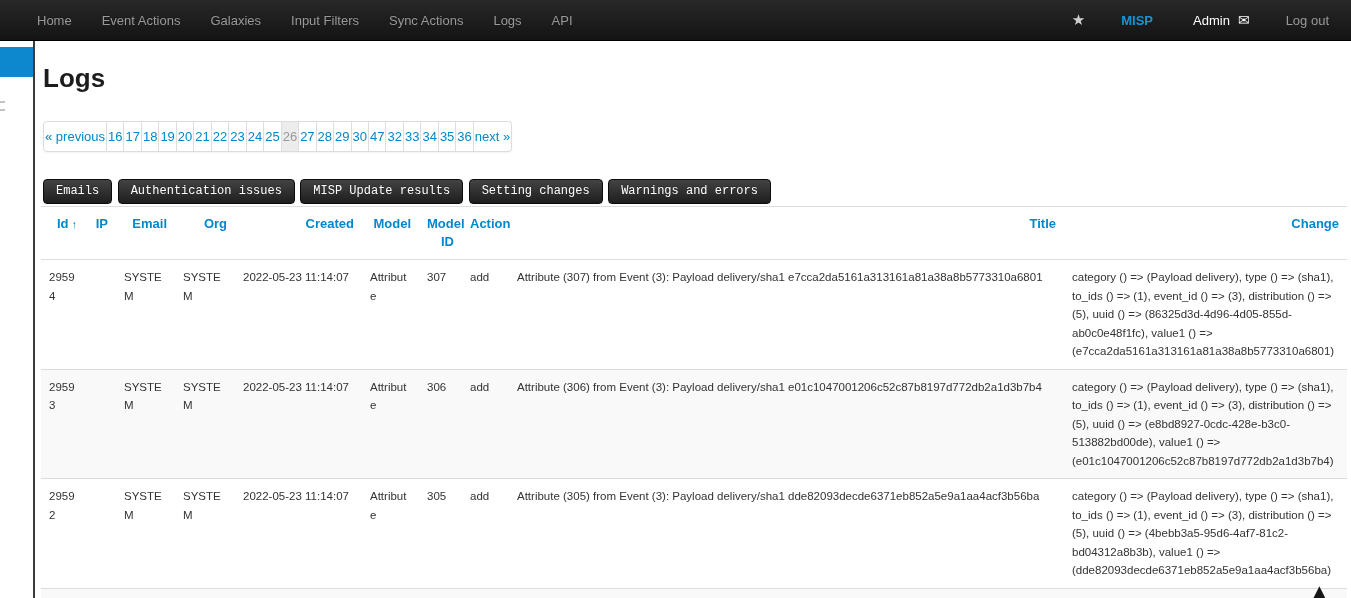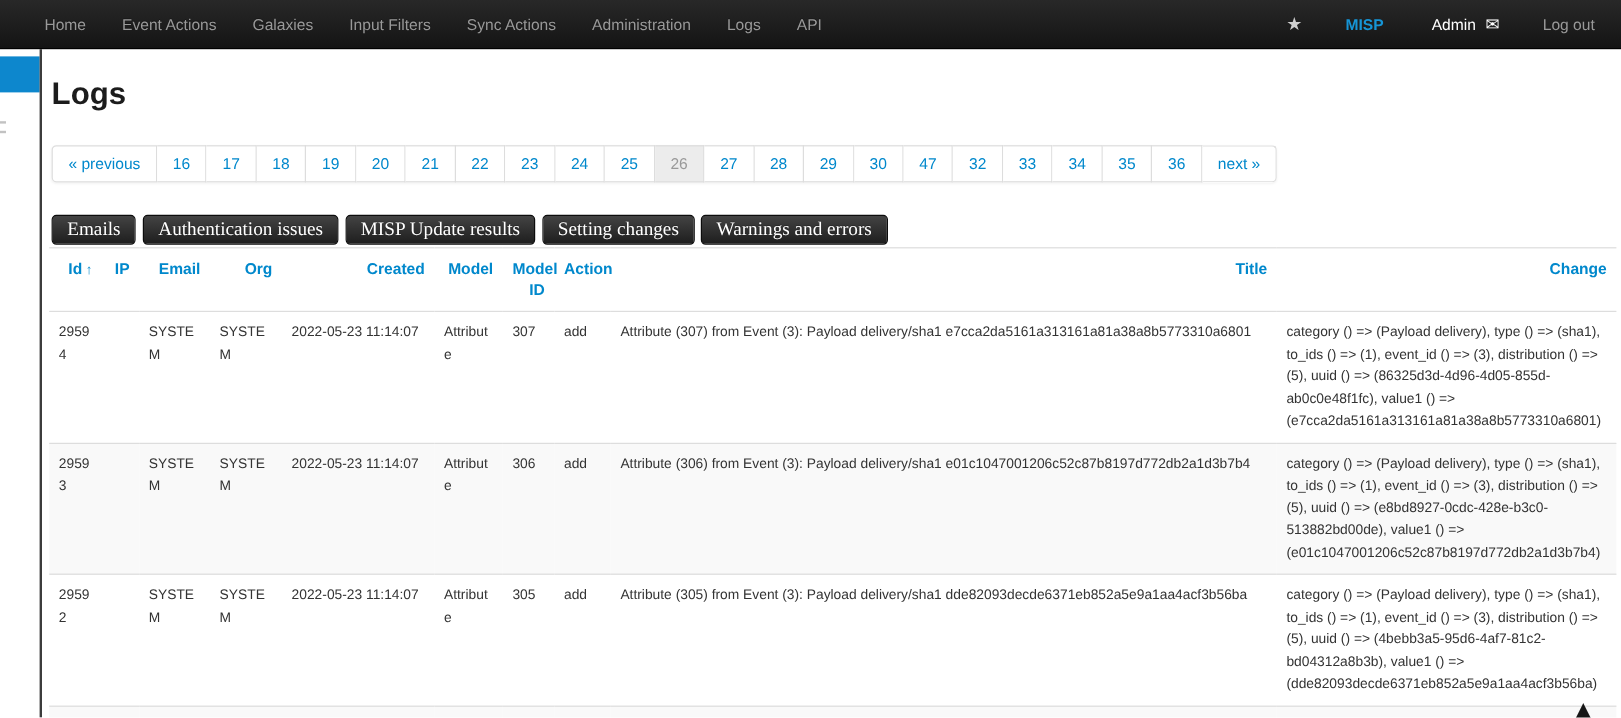--- a/index.html
+++ b/index.html
@@ -90,9 +90,6 @@
       </li>
     <li>
         <a href="#">Sync Actions</a>
-      </li>
-    <li>
-        <a href="#">Administration</a>
       </li>
     <li>
         <a href="#">Logs</a>

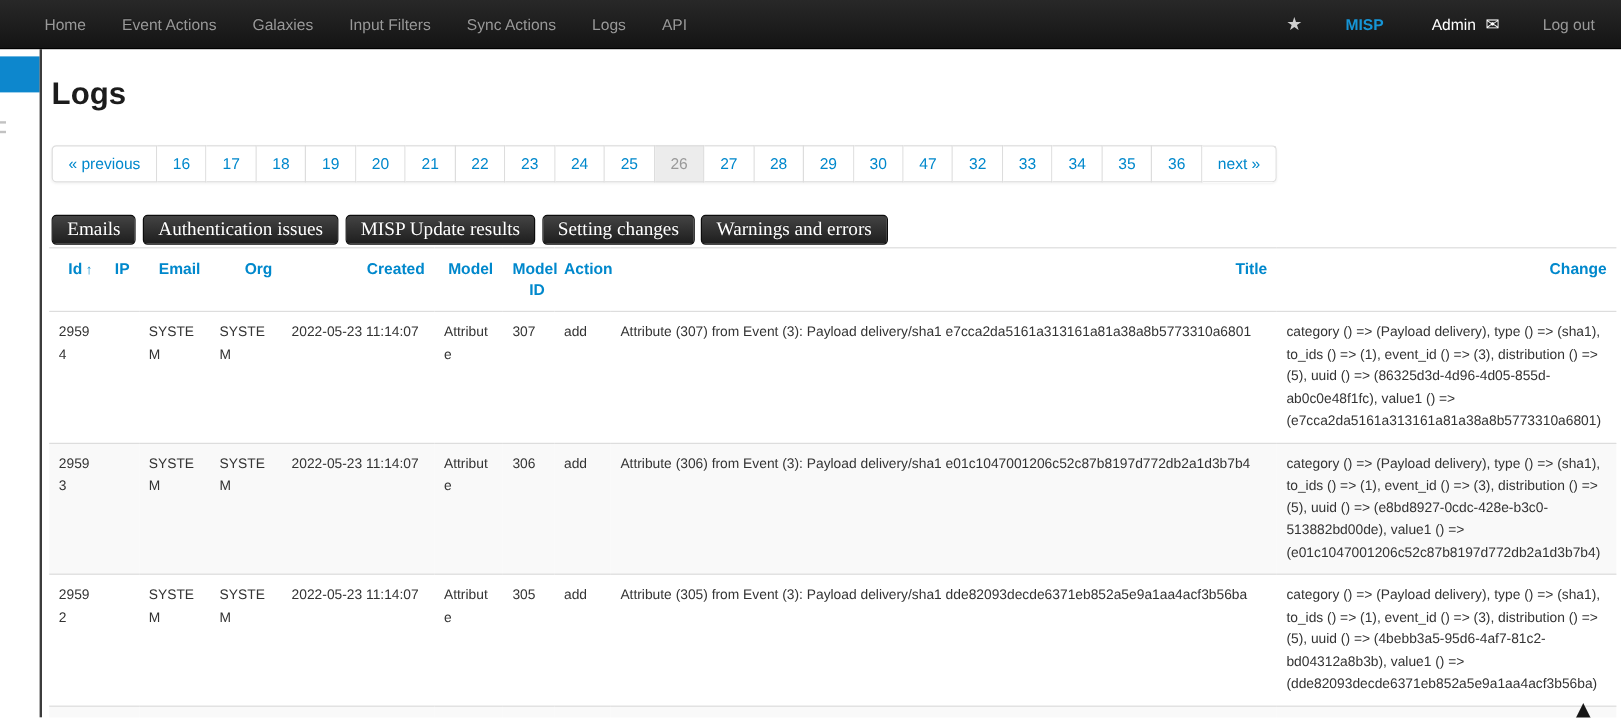--- a/index.html
+++ b/index.html
@@ -39,7 +39,7 @@
   .pagination ul { display:inline-flex; list-style:none; margin:0; padding:0;
      border-radius:4px; box-shadow:0 1px 2px rgba(0,0,0,.05); }
   .pagination a {
-    display:block; padding:7px 13px; font-size:13px; line-height:15px;
+    display:block; padding:7px 1px; font-size:13px; line-height:15px;
     border:1px solid #ddd; border-left-width:0; background:#fff;
     color:#0088cc; text-decoration:none;
   }

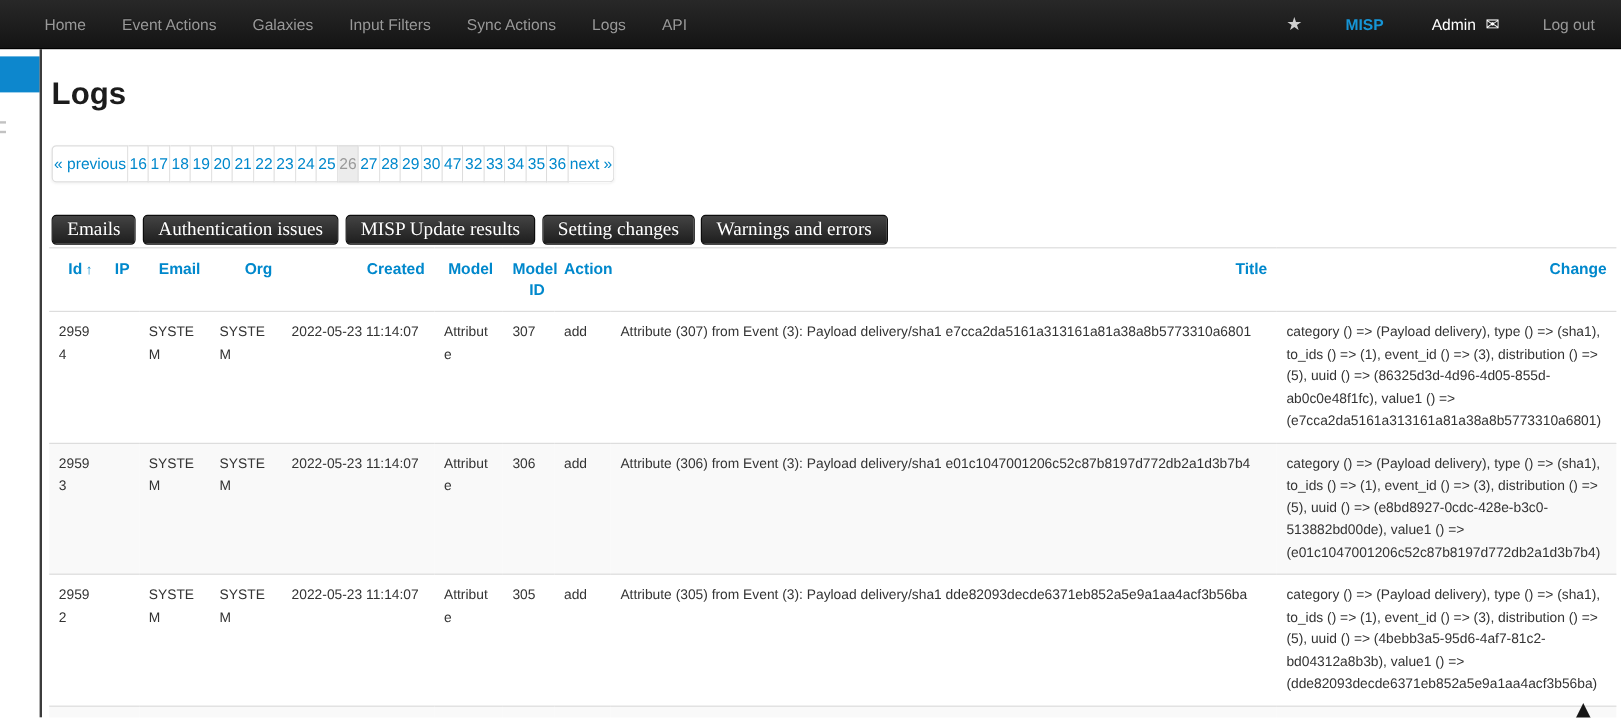--- a/index.html
+++ b/index.html
@@ -49,8 +49,8 @@
   
   .filter-tabs { margin-top:27px; margin-left:2px; margin-bottom:0; }
   .filter-btn {
-    display:inline-block; padding:4px 12px 4px; margin-right:1px; font-size:16px; line-height:15px;
-    font-family:Liberation Serif, serif;
+    display:inline-block; padding:4px 12px 4px; margin-right:1px; font-size:12px; line-height:15px;
+    font-family:Liberation Mono, monospace;
     background:linear-gradient(to bottom,#434343,#1e1e1e); color:#fff;
     border:1px solid #0c0c0c; border-radius:4px; cursor:pointer;
     text-shadow:0 -1px 0 rgba(0,0,0,.25);

